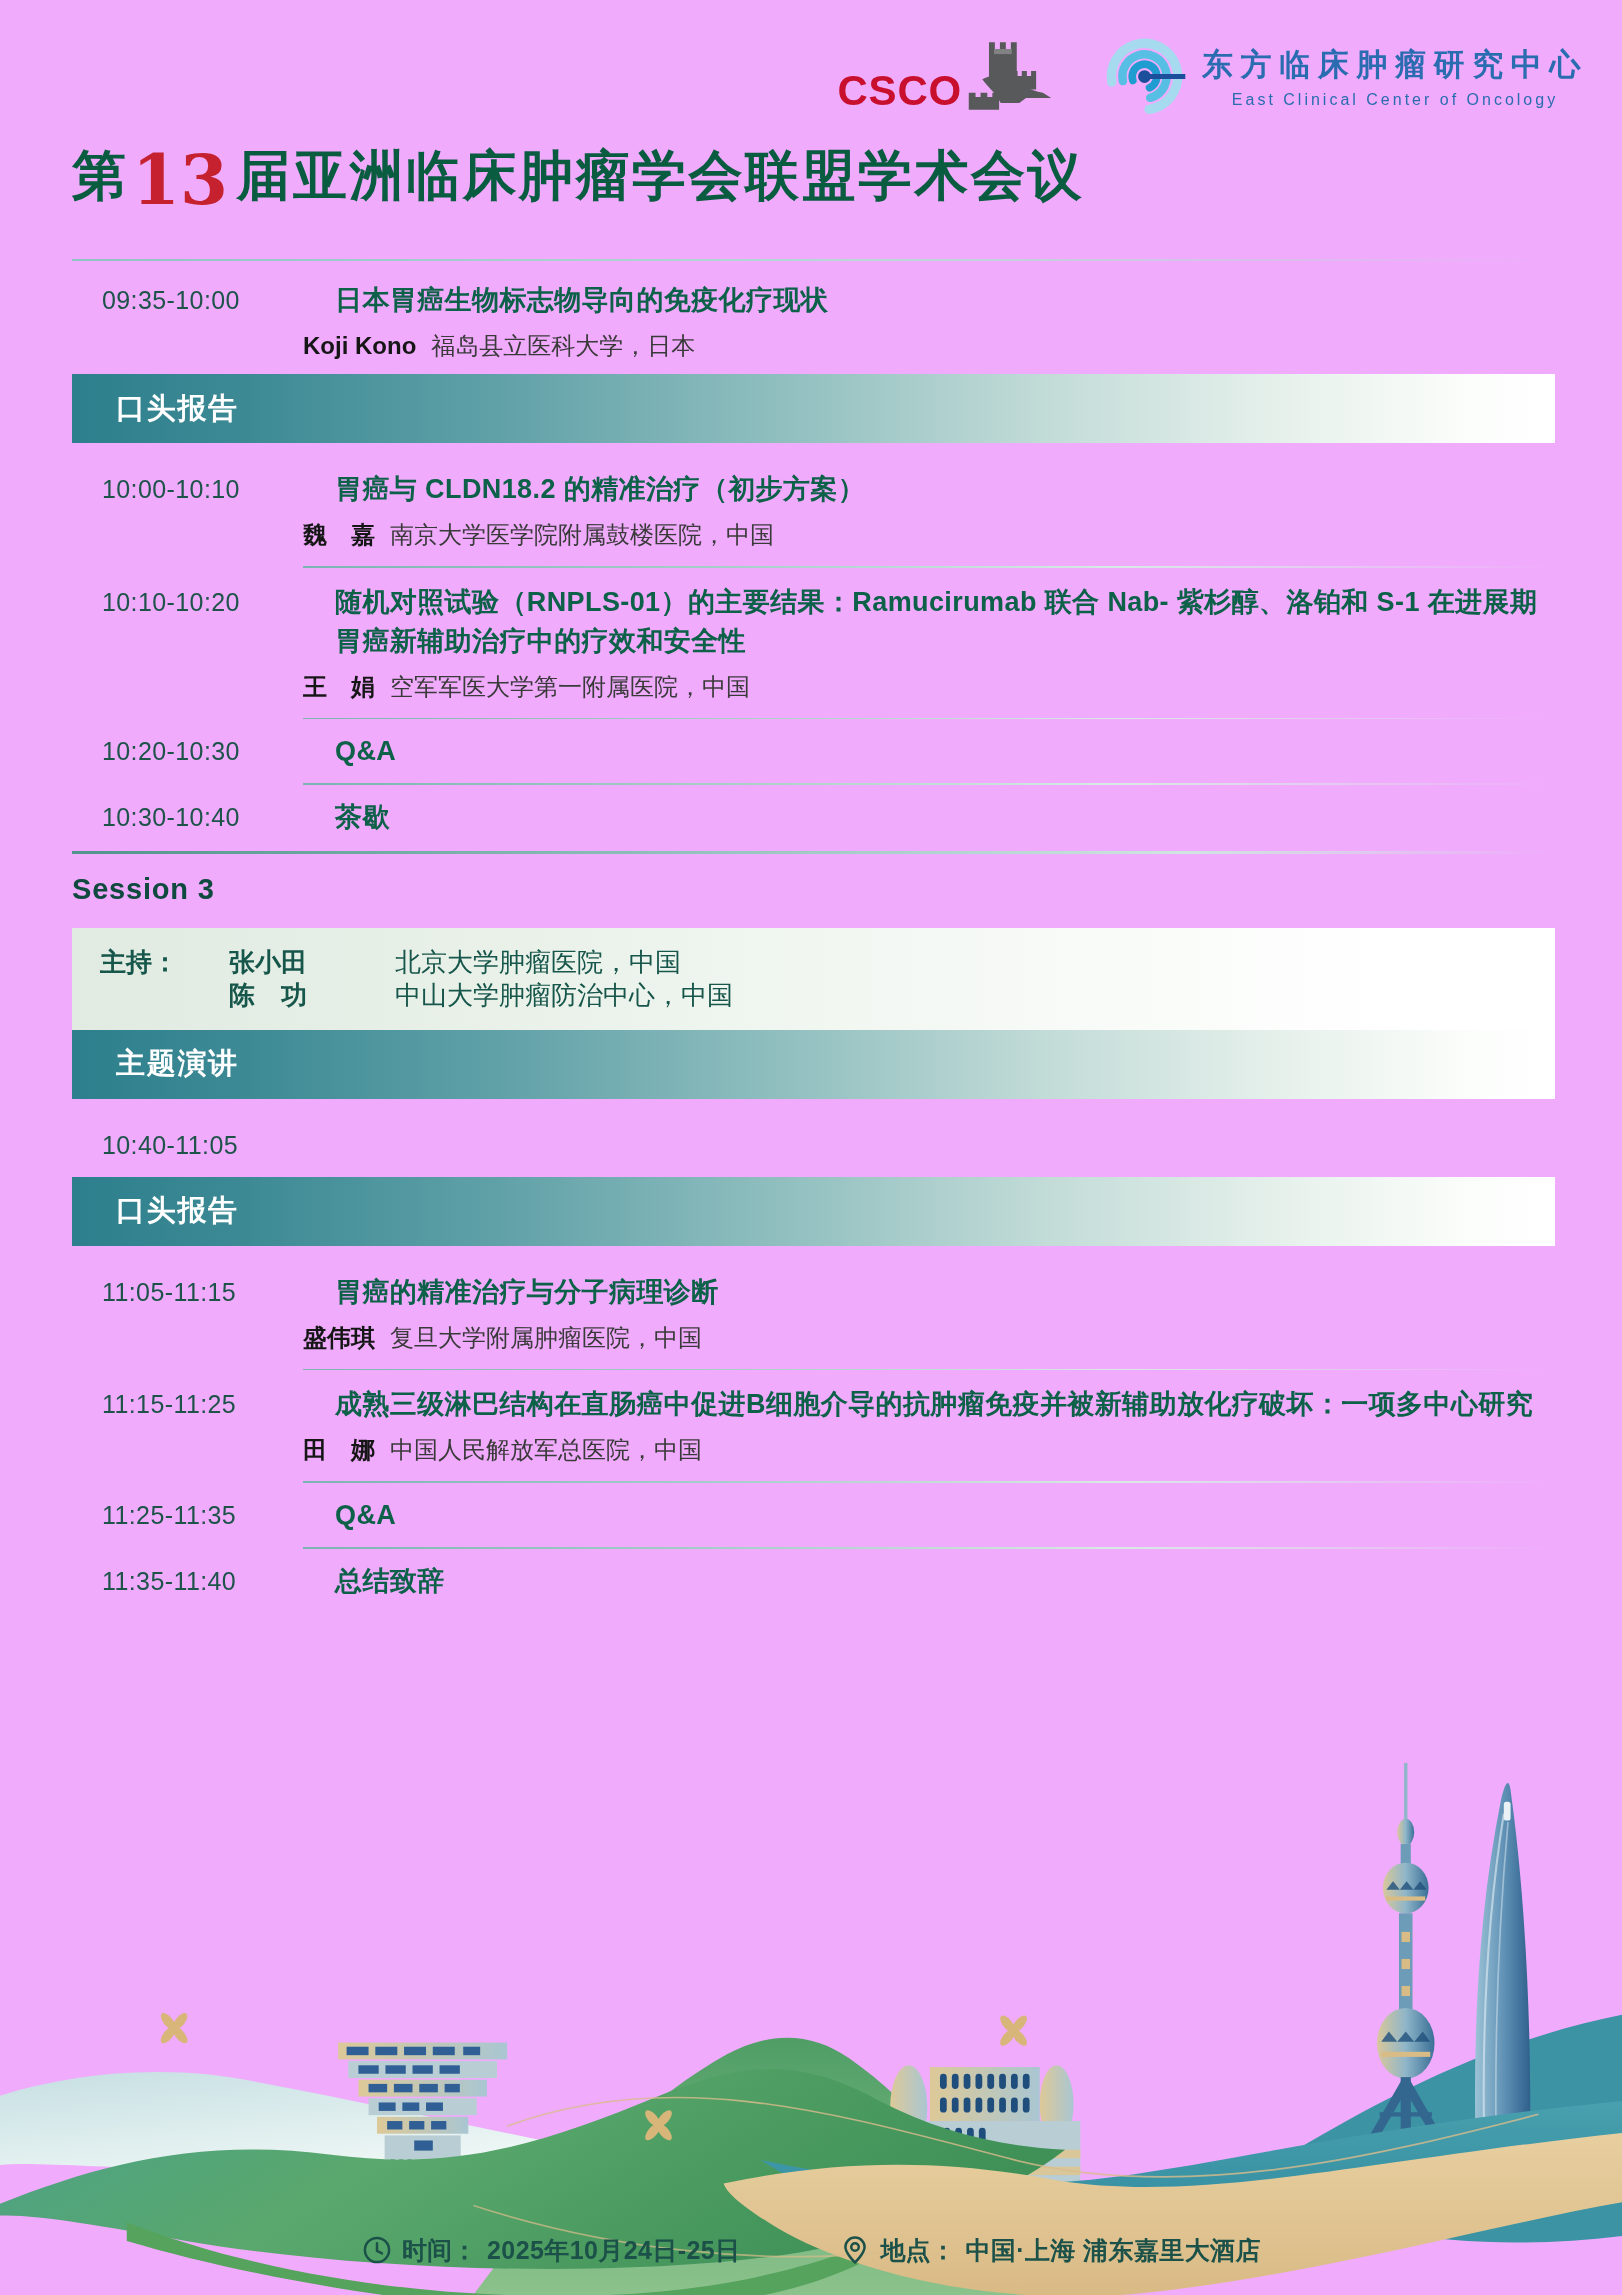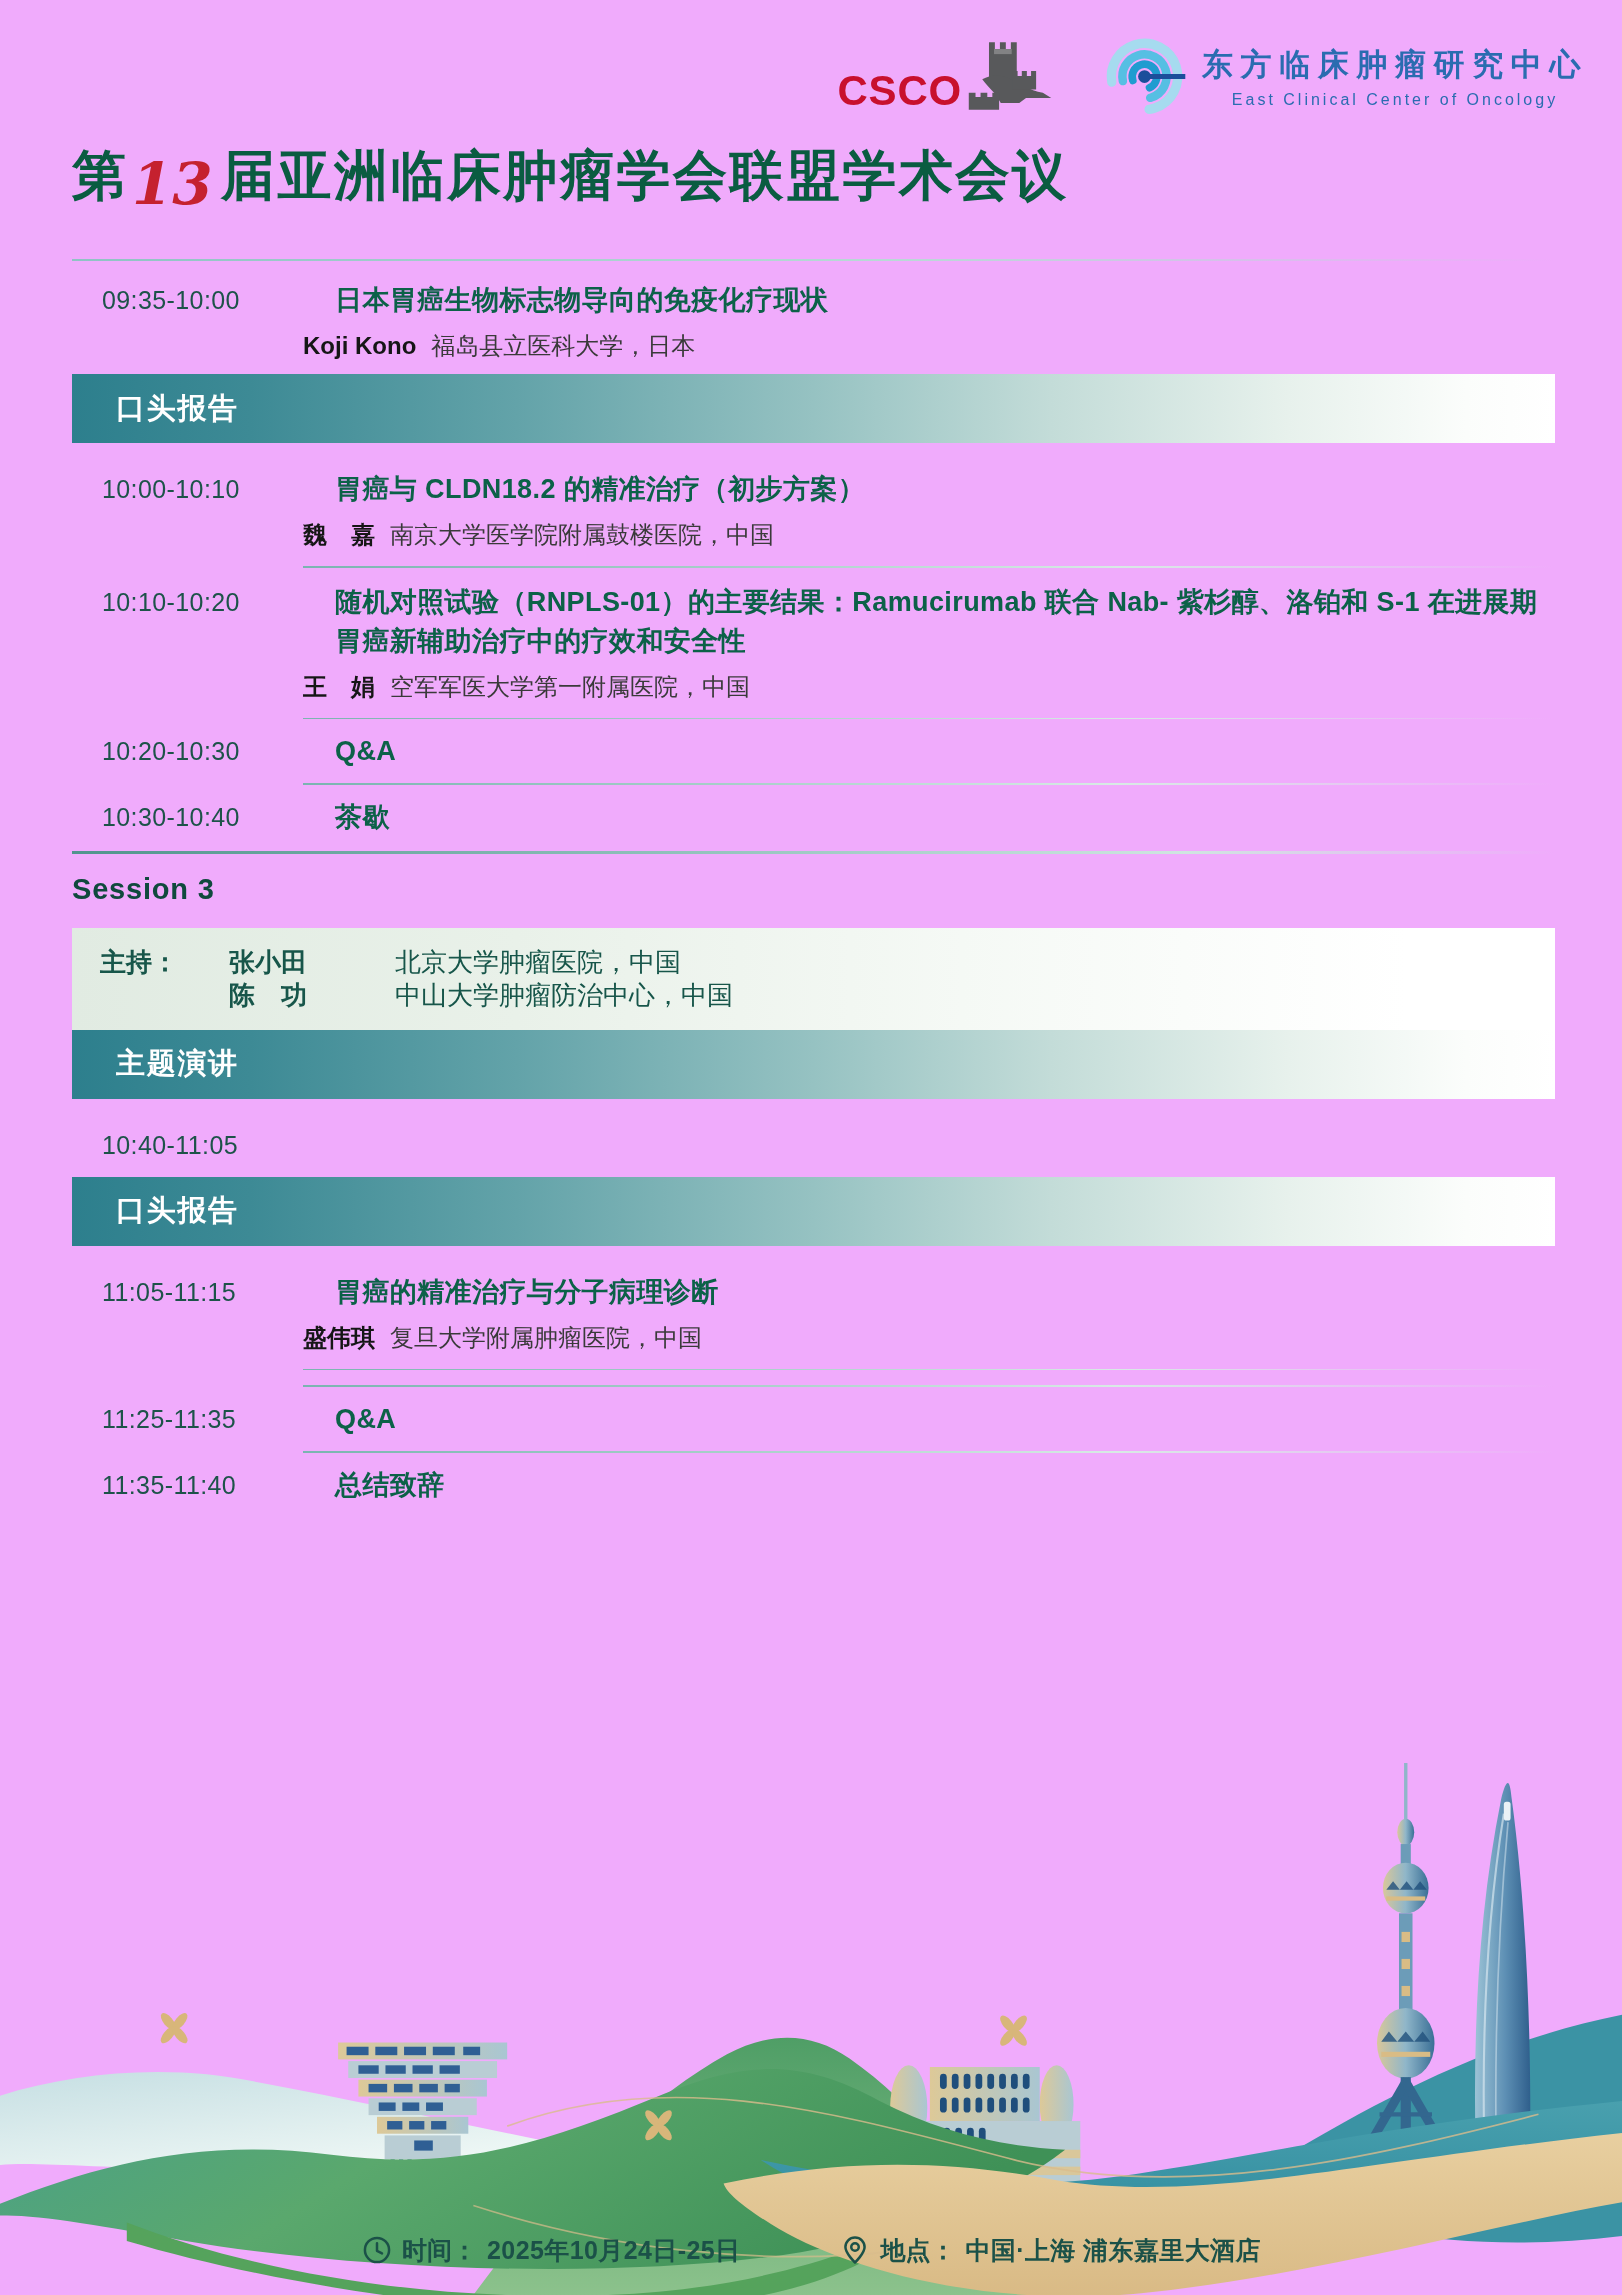--- a/index.html
+++ b/index.html
@@ -16,7 +16,7 @@
 
   
   .main-title { position:absolute; top:142px; left:72px; width:1483px; color:#0a5c41; font-weight:bold; font-size:54px; letter-spacing:2.5px; display:flex; align-items:flex-end; line-height:1.25; }
-  .main-title .num { font-family:"DejaVu Serif","Liberation Serif",serif; font-style:italic; font-weight:bold; font-size:58px; color:#c5212f; line-height:0.85; padding:0 8.5px 0 3.4px; letter-spacing:0; }
+  .main-title .num { font-family:"DejaVu Serif","Liberation Serif",serif; font-weight:bold; font-size:69px; color:#c5212f; line-height:0.85; padding:0 8.5px 0 3.4px; letter-spacing:0; }
   .title-rule { position:absolute; top:259px; left:72px; width:1483px; height:1.7px;
     background:linear-gradient(90deg,#8fc2c4 0%,#b9d9d6 55%,rgba(255,255,255,0) 100%); }
 

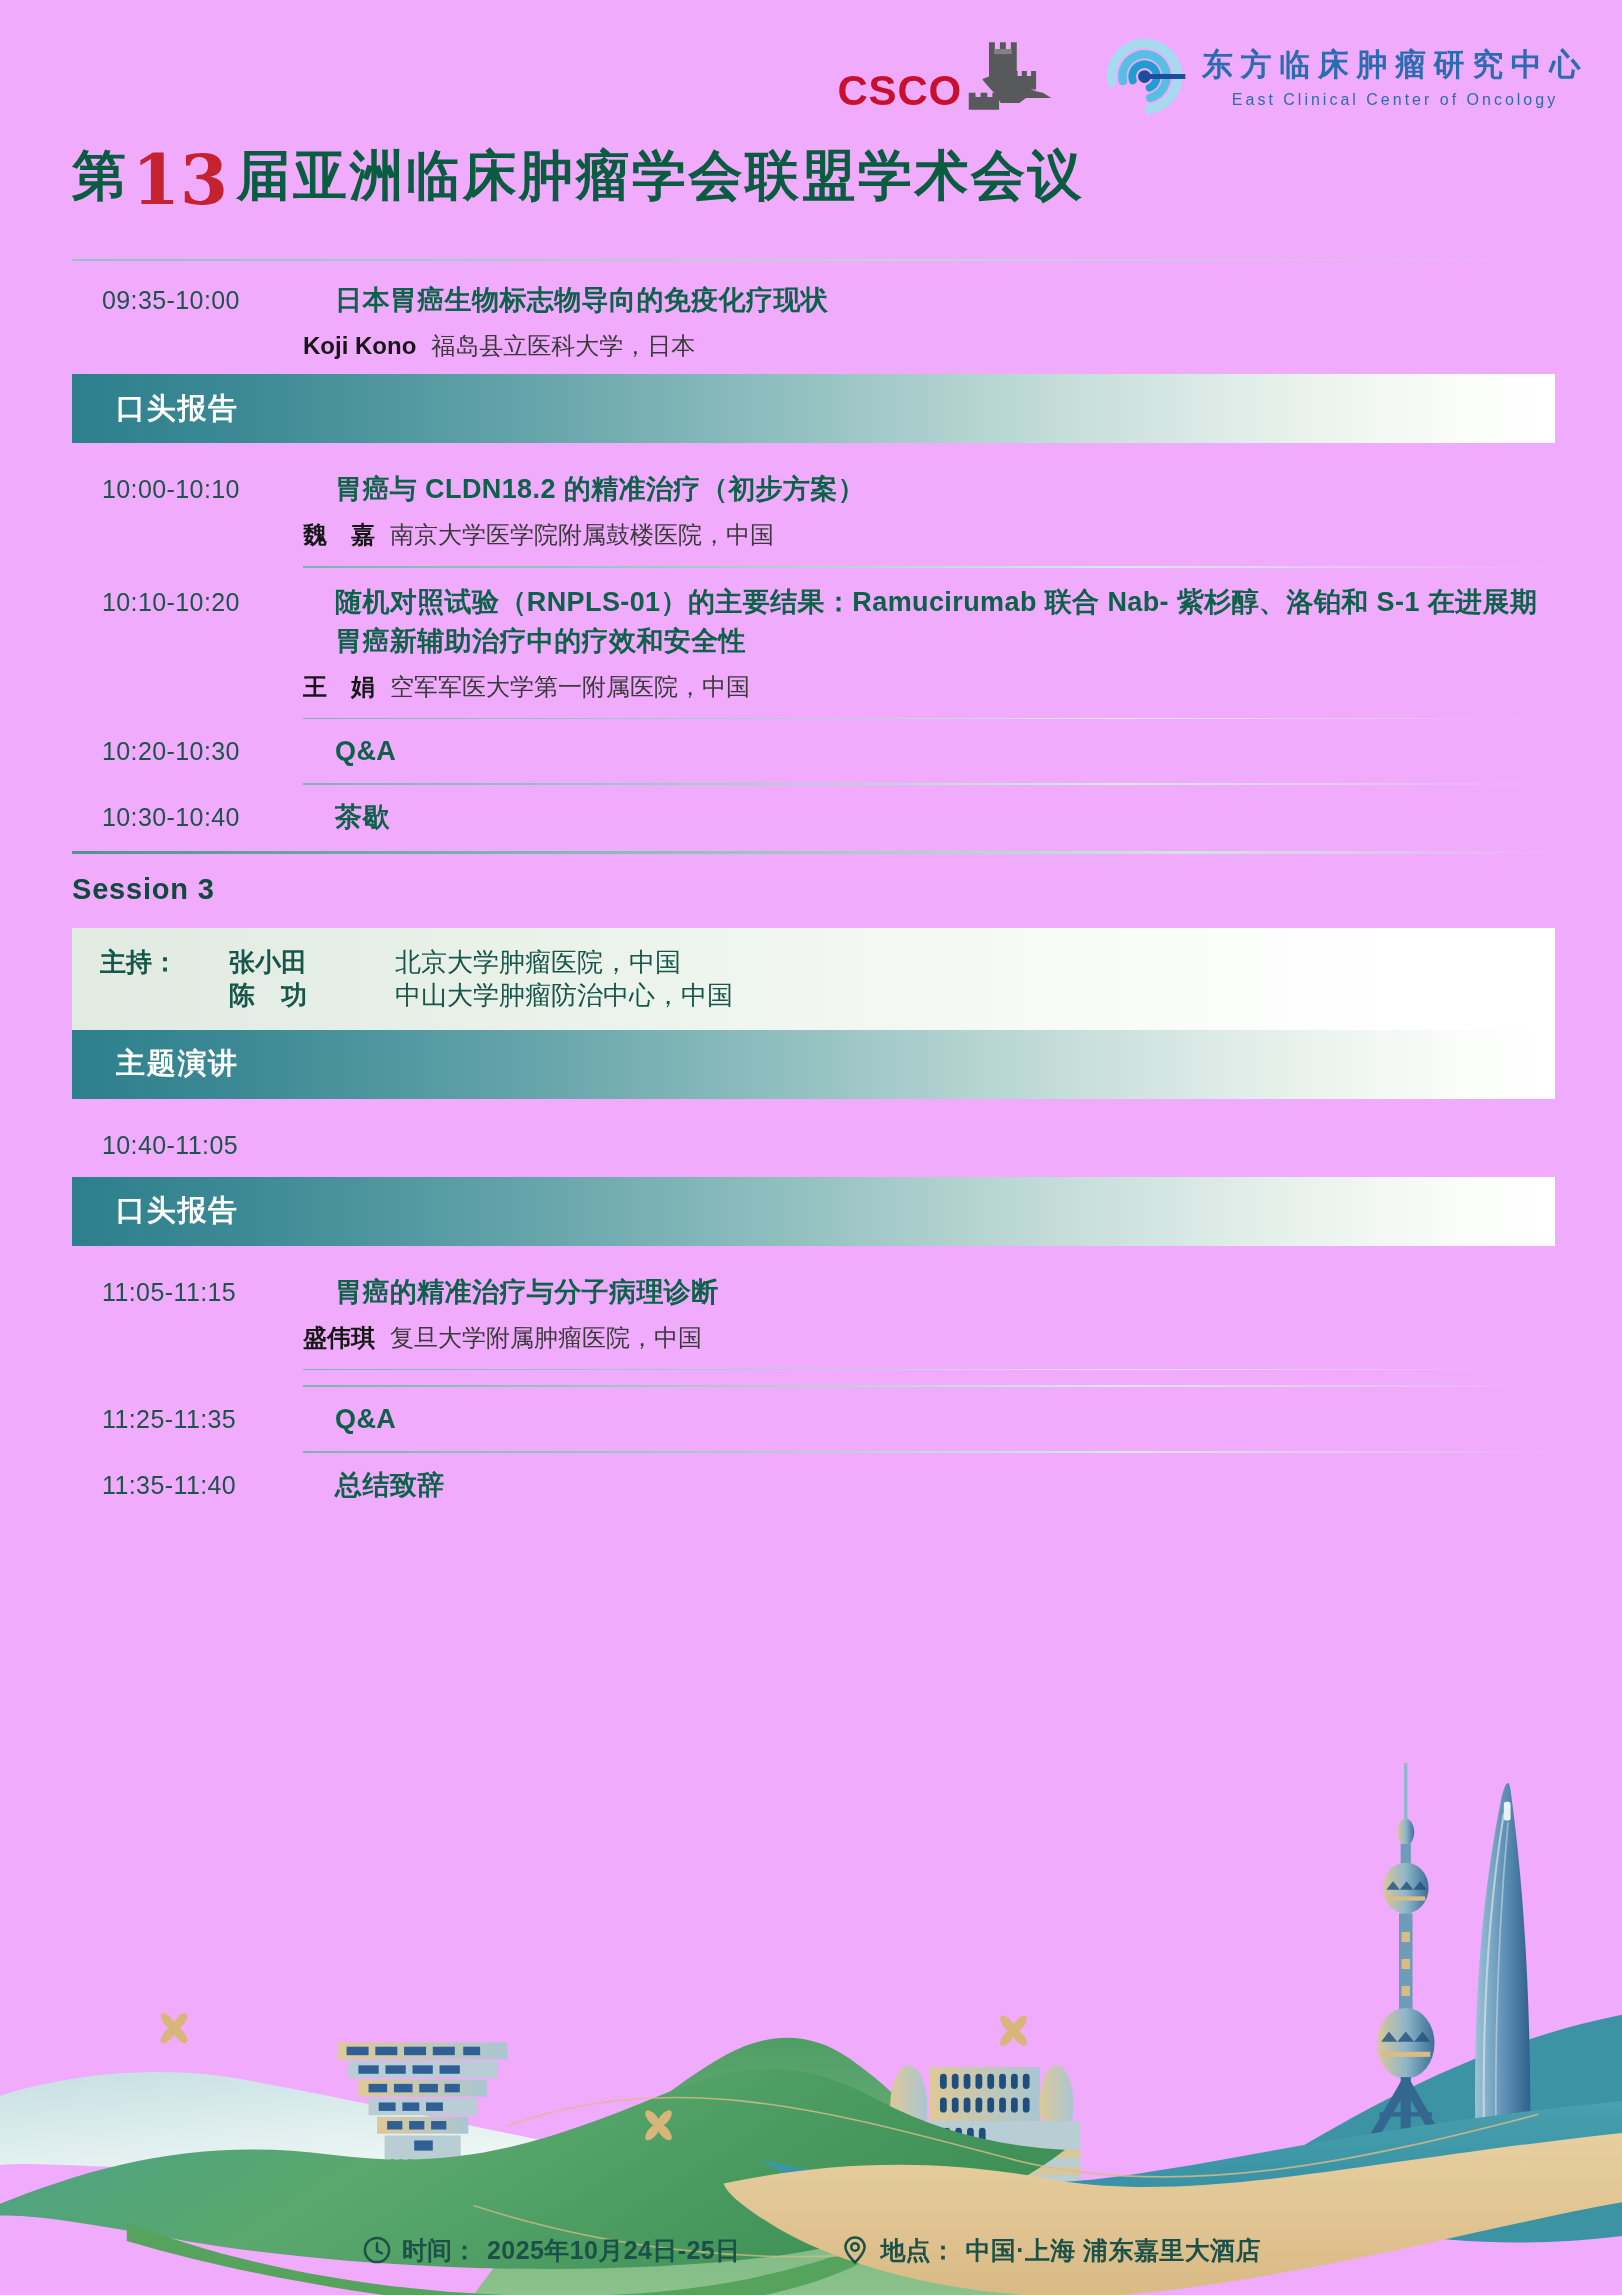--- a/index.html
+++ b/index.html
@@ -186,6 +186,15 @@
     </div>
     <div class="divider"></div>
 
+    <div class="row">
+      <div class="time">11:15-11:25</div>
+      <div class="main-col">
+        <div class="talk-title">成熟三级淋巴结构在直肠癌中促进B细胞介导的抗肿瘤免疫并被新辅助放化疗破坏：一项多中心研究</div>
+        <div class="speaker-line">
+          <span class="name">田　娜</span><span>中国人民解放军总医院，中国</span>
+        </div>
+      </div>
+    </div>
     <div class="divider"></div>
 
     <div class="row simple-row">

